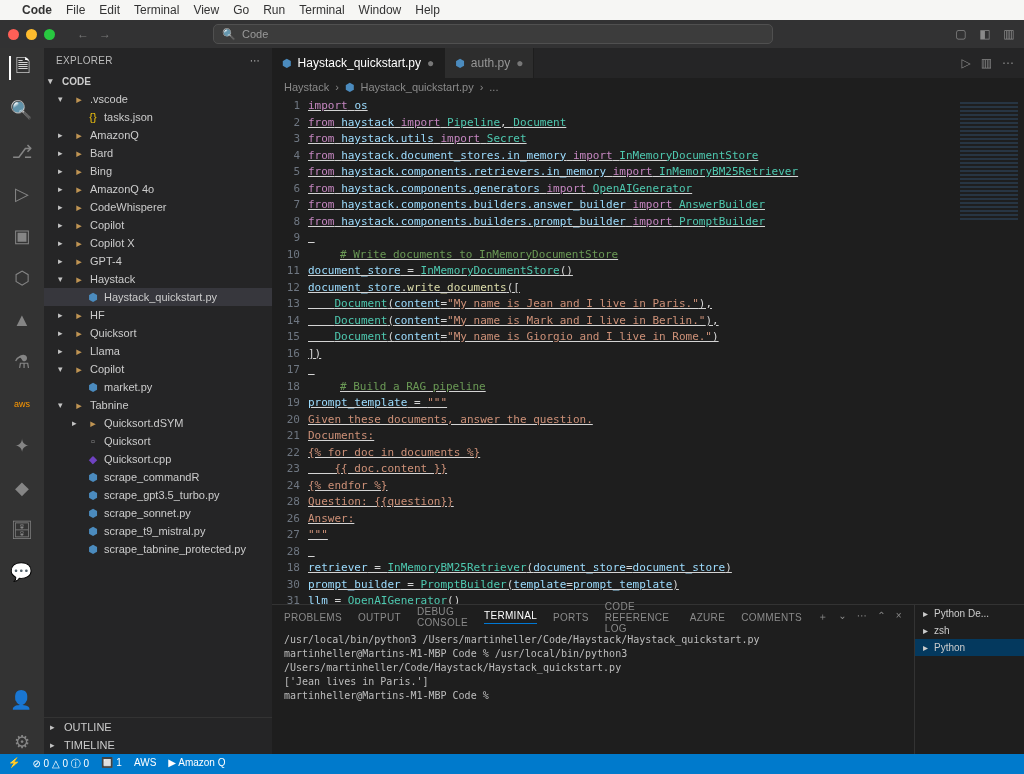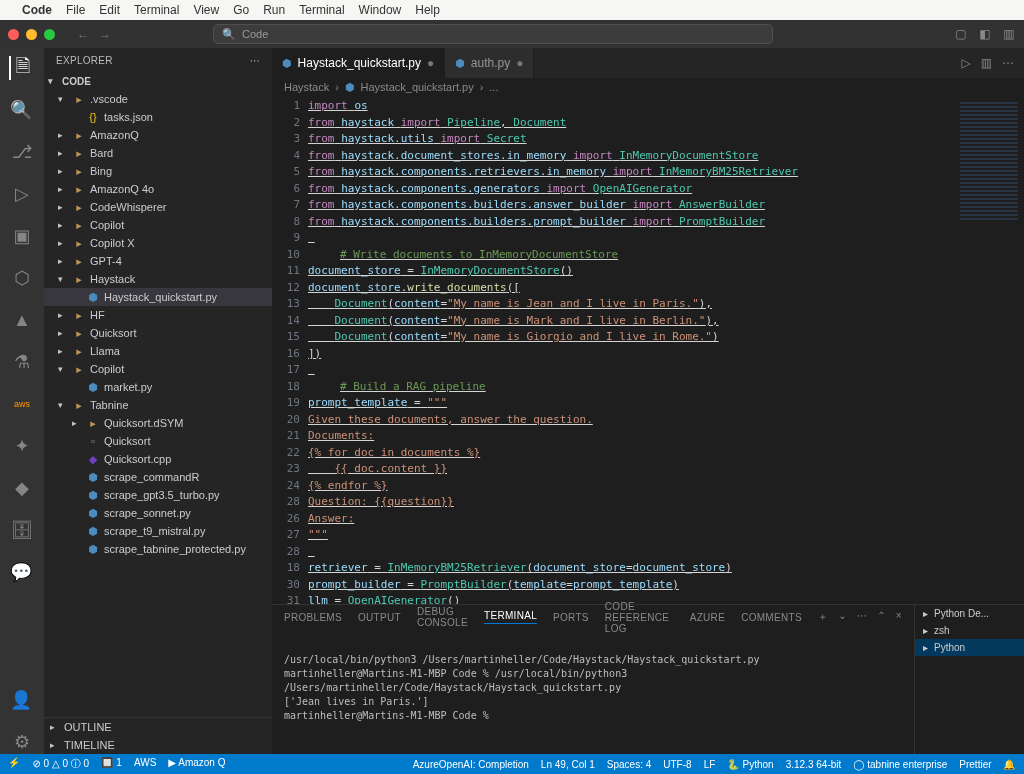--- a/index.html
+++ b/index.html
@@ -76,7 +76,7 @@
 .panel-tabs .active{color:#fff;border-bottom:1px solid #0078d4;padding-bottom:2px;}
 .panel-tabs .right{margin-left:auto;display:flex;gap:10px;color:#8a8a8a;}
 .term{flex:1;padding:4px 12px;font:10px/14px ui-monospace,Menlo,monospace;color:#bdbdbd;
-  white-space:pre-wrap;margin-top:20px;}
+  white-space:pre-wrap;}
 .panel-right{width:110px;border-left:1px solid #333;display:flex;flex-direction:column;
   font-size:10px;}
 .panel-right .pr-row{padding:3px 8px;display:flex;align-items:center;gap:6px;cursor:pointer;}

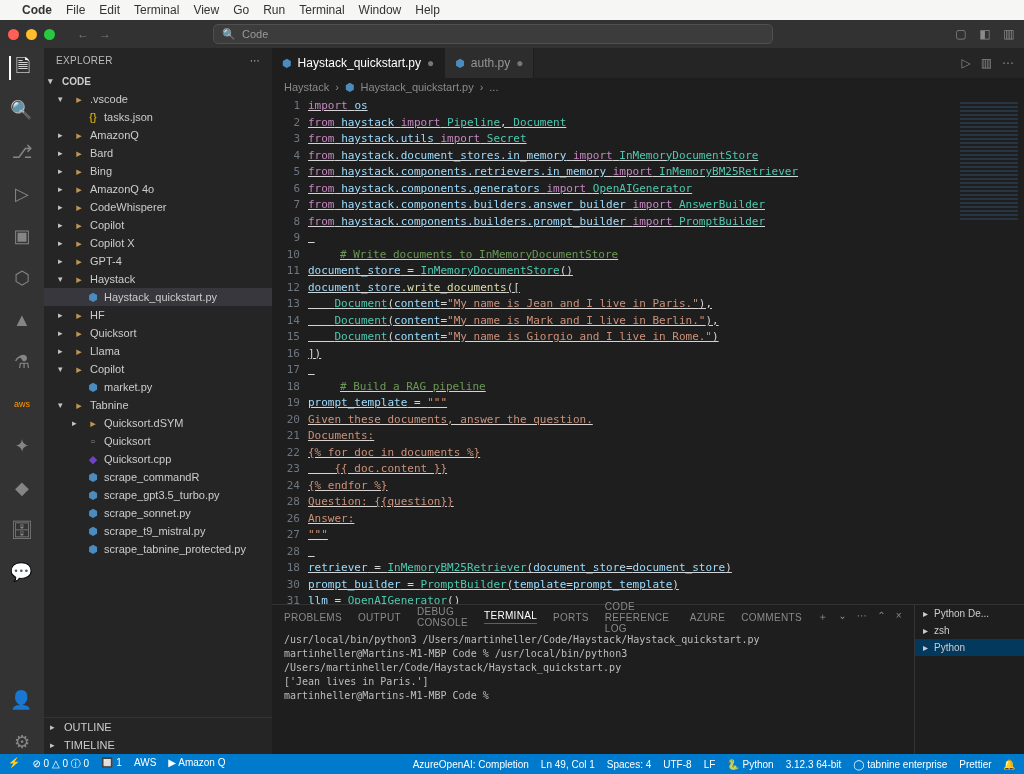--- a/index.html
+++ b/index.html
@@ -415,18 +415,6 @@
       <span>AWS</span>
       <span>▶ Amazon Q</span>
     </div>
-  <div class="right" id="status-right">
-      <span>AzureOpenAI: Completion</span>
-      <span>Ln 49, Col 1</span>
-      <span>Spaces: 4</span>
-      <span>UTF-8</span>
-      <span>LF</span>
-      <span>🐍 Python</span>
-      <span>3.12.3 64-bit</span>
-      <span>◯ tabnine enterprise</span>
-      <span>Prettier</span>
-      <span>🔔</span>
-    </div>
 </div>
 
 </body></html>

